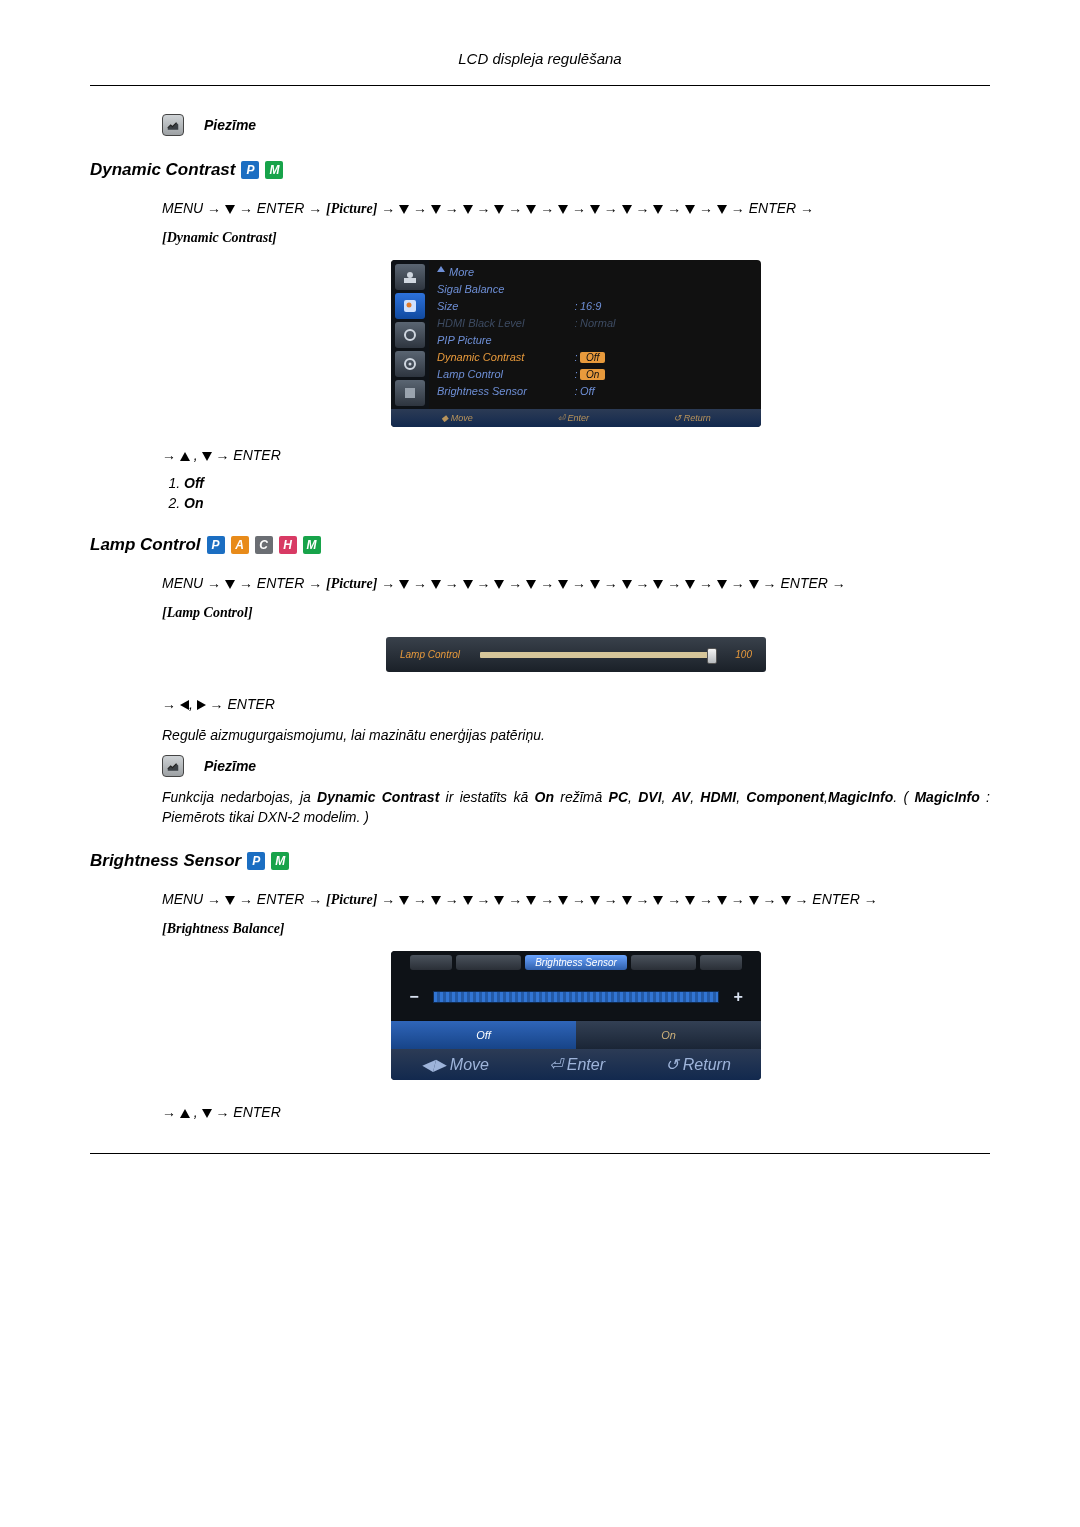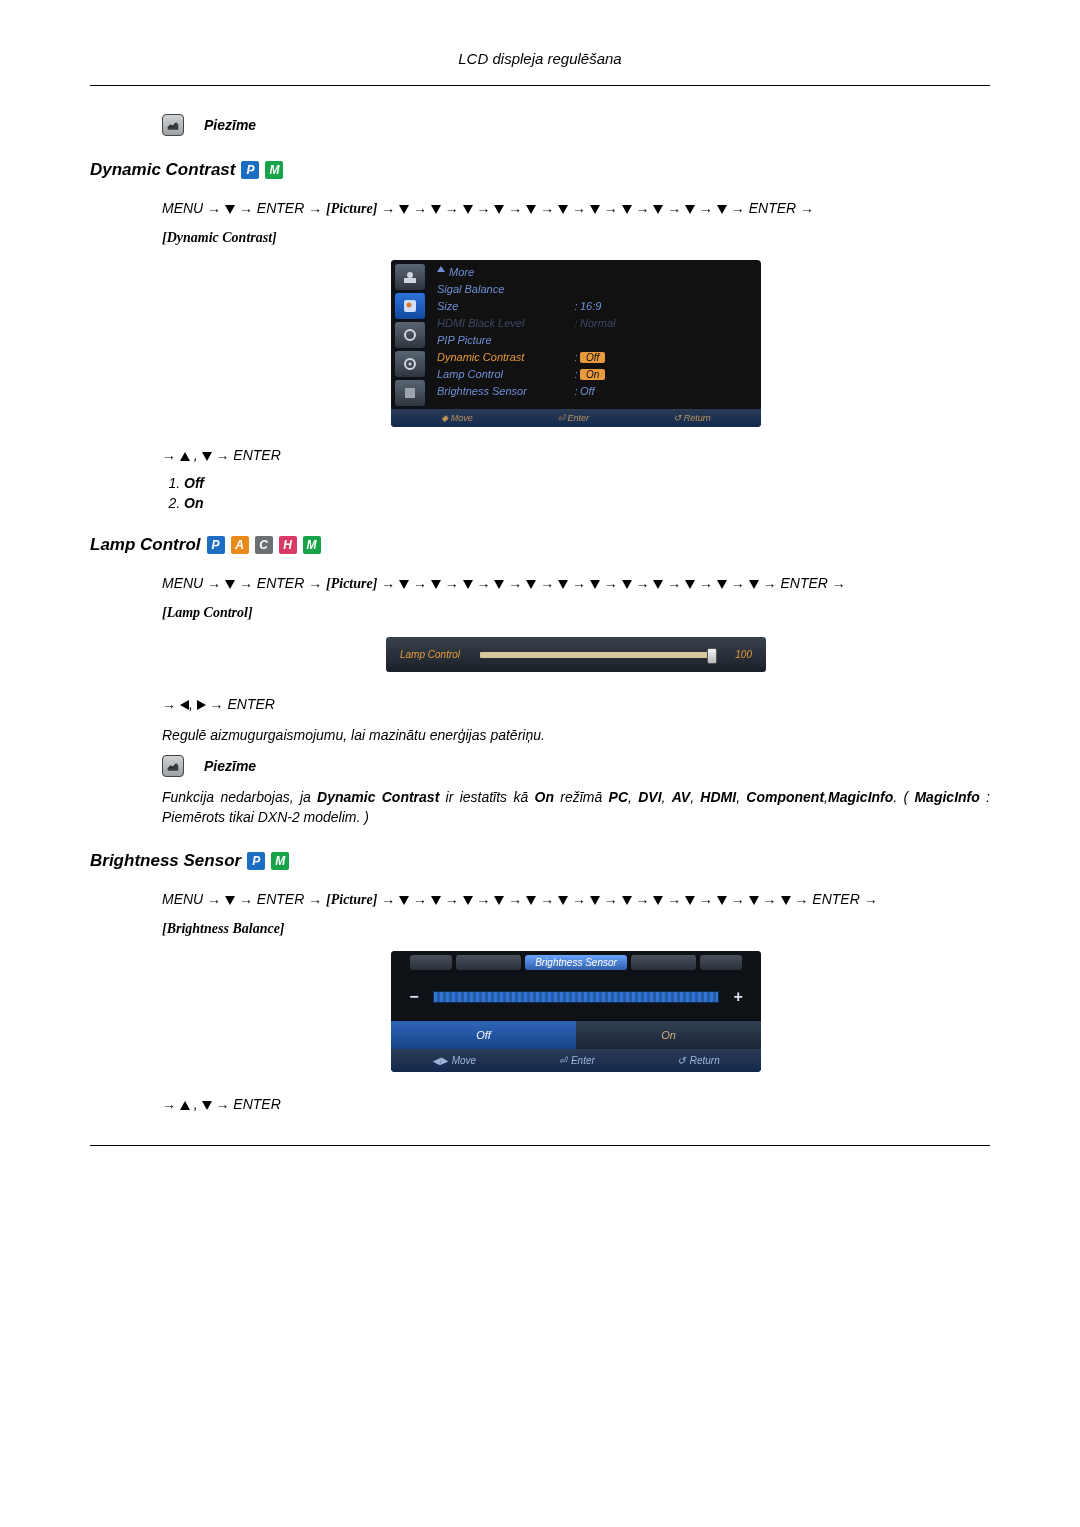--- a/index.html
+++ b/index.html
@@ -281,7 +281,7 @@
   .bs-foot {
     background: linear-gradient(#2c3b55, #12294e);
     color: #9eb4da;
-    font-size: 10px;
+    font-size: 16px;
     padding: 6px 0;
     display: flex;
     justify-content: space-around;

